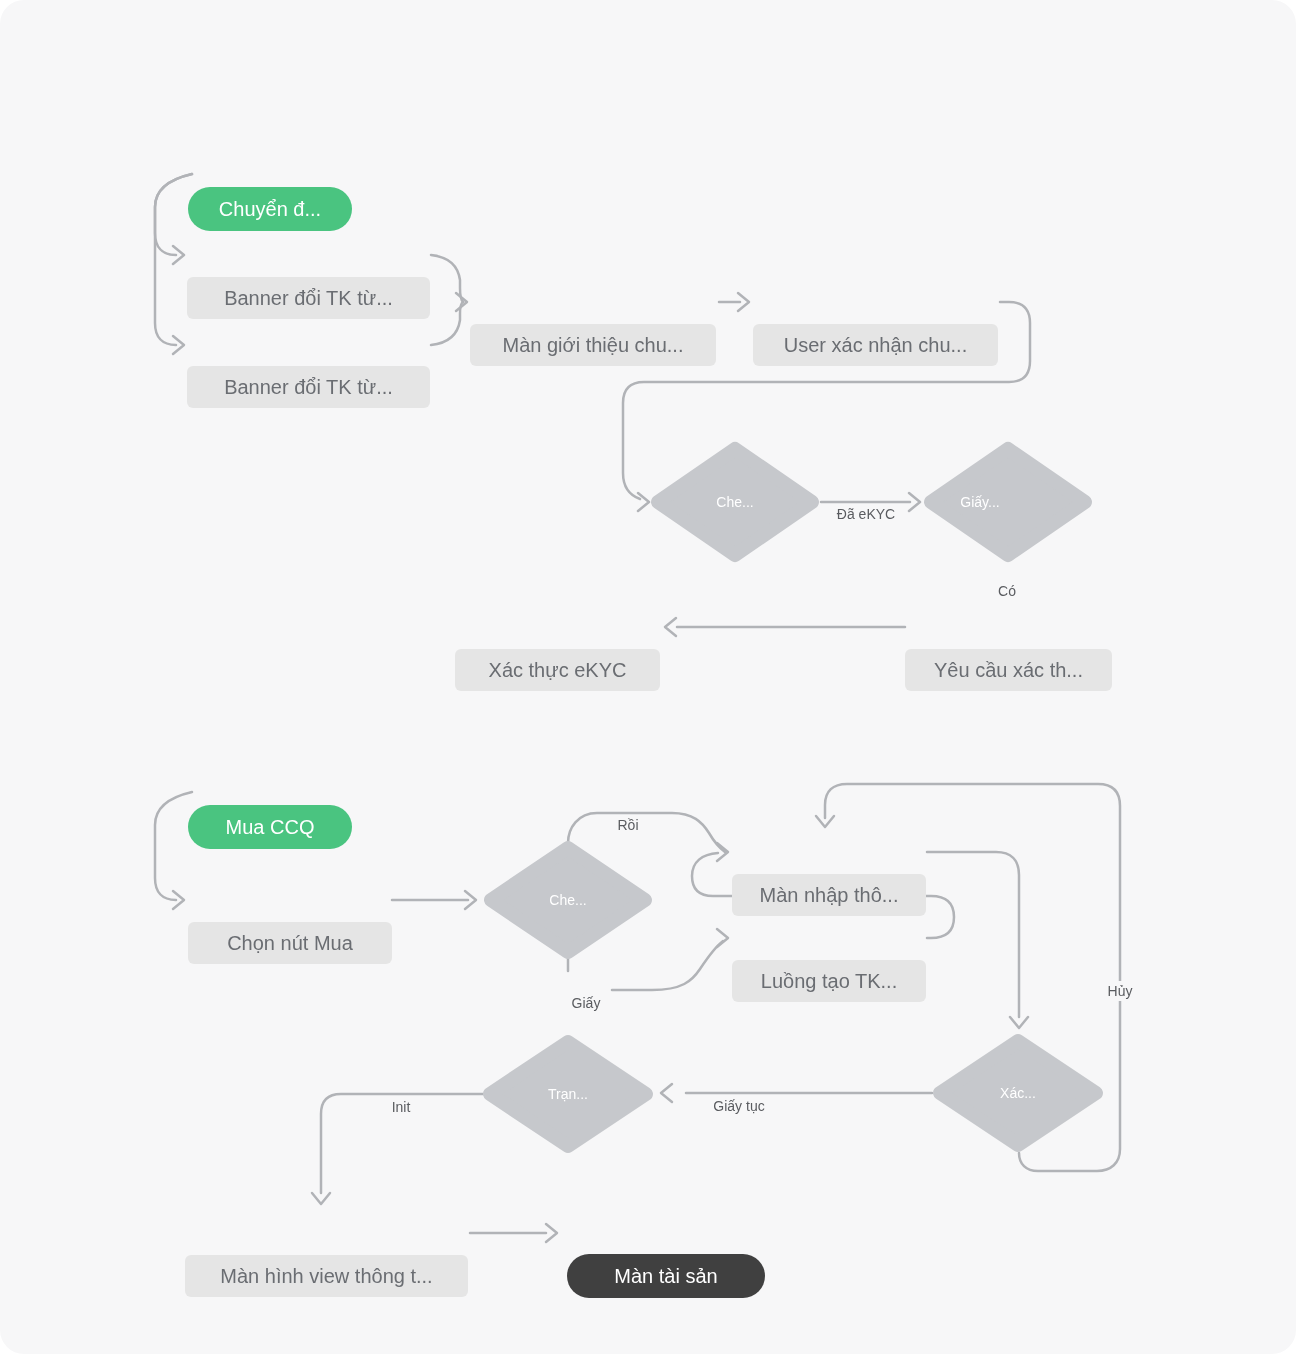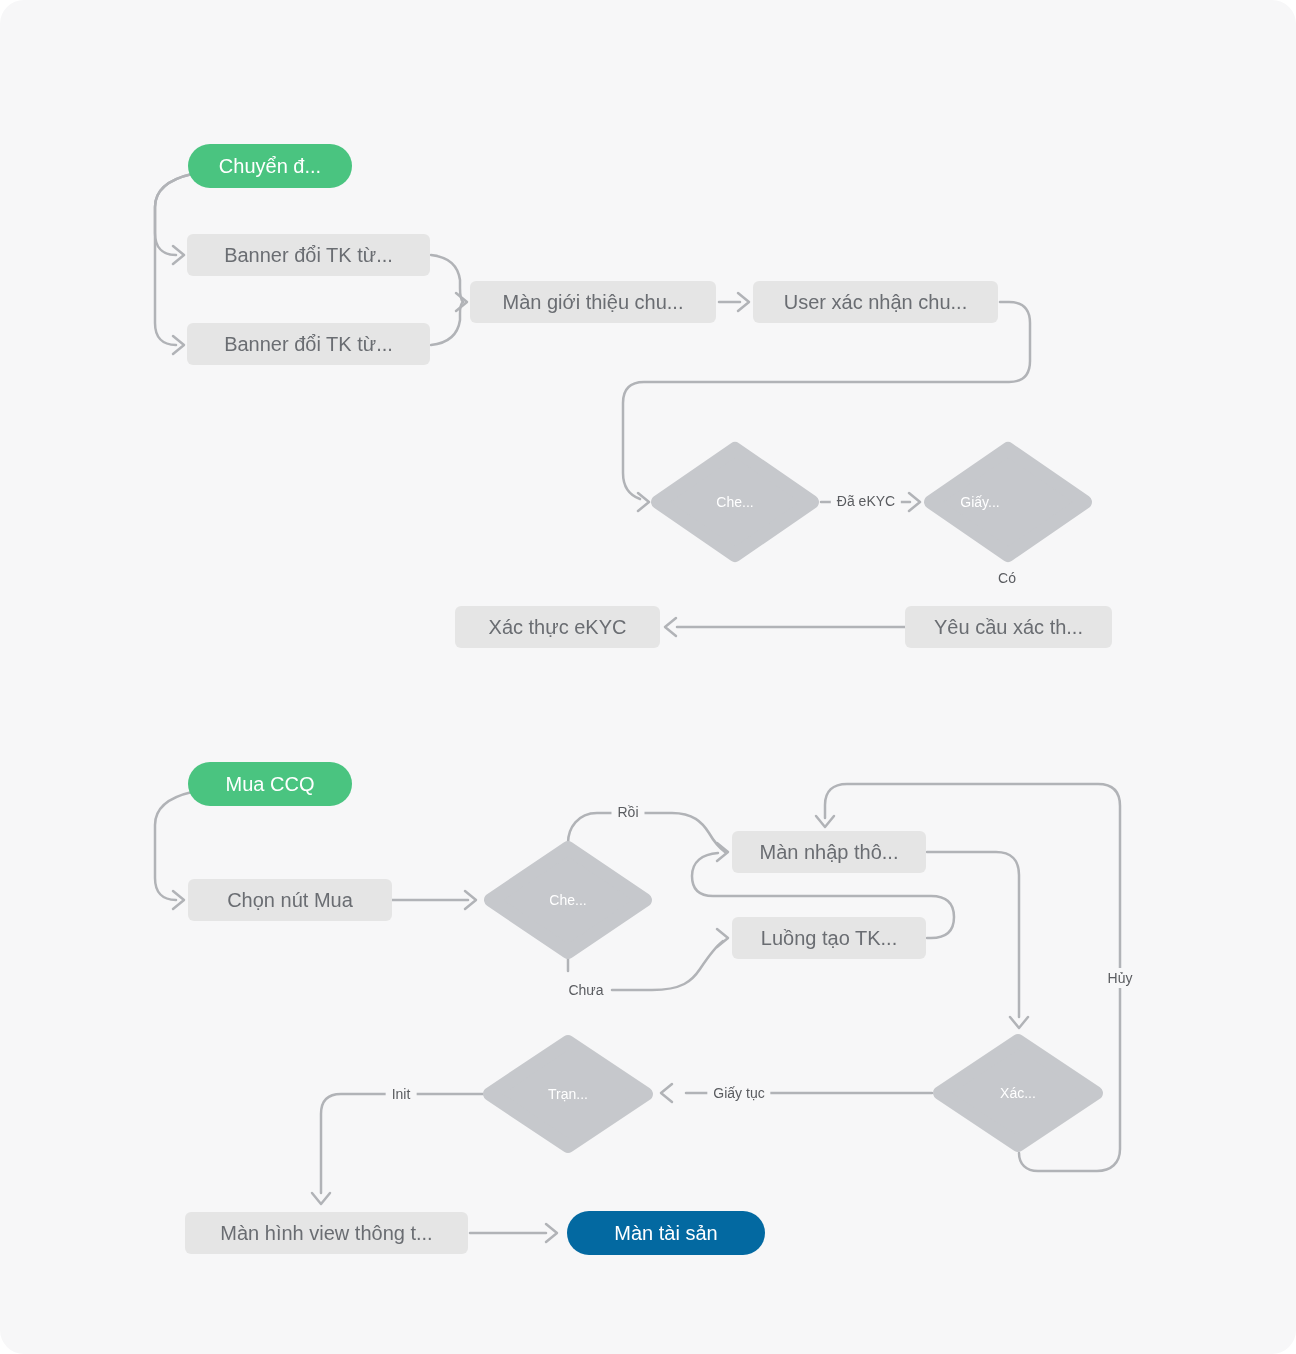--- a/index.html
+++ b/index.html
@@ -6,7 +6,7 @@
   .canvas{position:relative;width:1296px;height:1354px;background:#F7F7F8;border-radius:24px;overflow:hidden;}
   svg.edges{position:absolute;left:0;top:0;}
   .node{position:absolute;display:flex;align-items:center;justify-content:center;
-        font-size:20px;color:#6A6D72;white-space:nowrap;box-sizing:border-box;}
+        font-size:20px;color:#6A6D72;white-space:nowrap;box-sizing:border-box;margin-top:43px;}
   .box{background:#e5e5e5;border-radius:6px;}
   .pill{border-radius:22px;color:#ffffff;}
   .pill.green{background:#4AC480;}

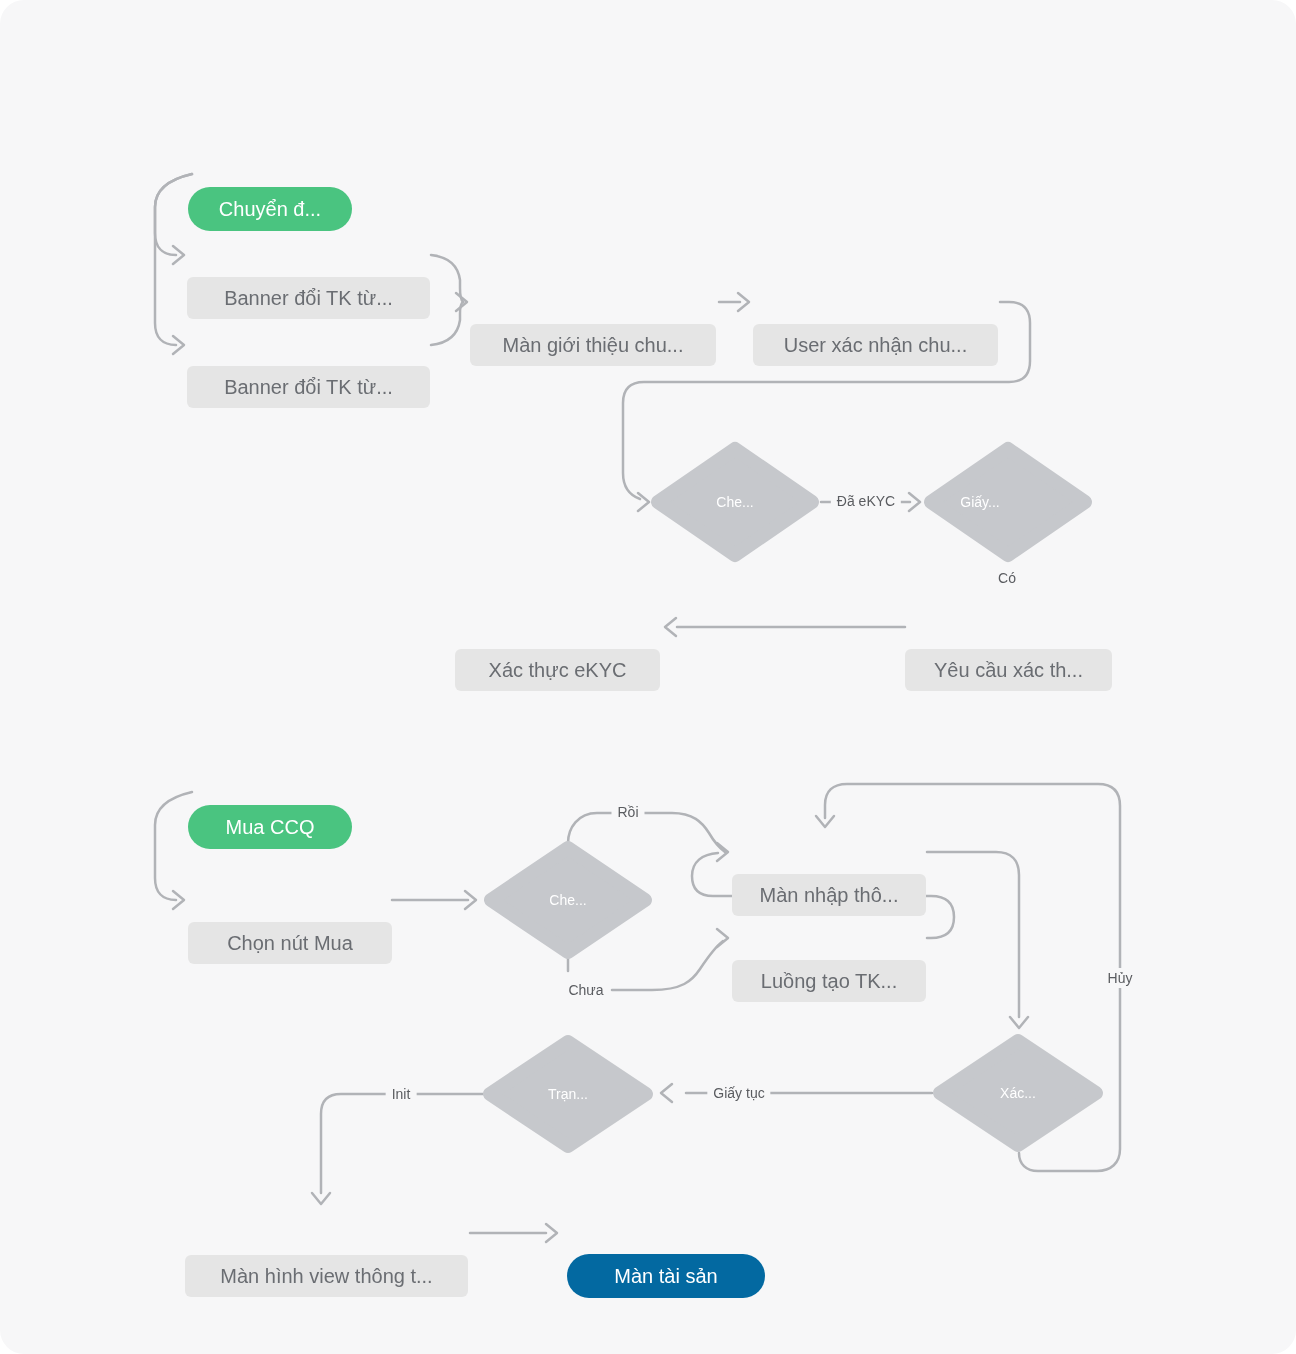--- a/index.html
+++ b/index.html
@@ -13,7 +13,7 @@
   .pill.pink{background:#0369a1;}
   .diamond-label{position:absolute;color:#ffffff;font-size:14px;transform:translate(-50%,-50%);white-space:nowrap;}
   .edge-label{position:absolute;transform:translate(-50%,-50%);font-size:14px;color:#5A5C60;
-              background:#F7F7F8;padding:2px 6px;white-space:nowrap;}
+              background:#F7F7F8;padding:2px 6px;white-space:nowrap;margin-top:13px;}
 </style>
 </head>
 <body>

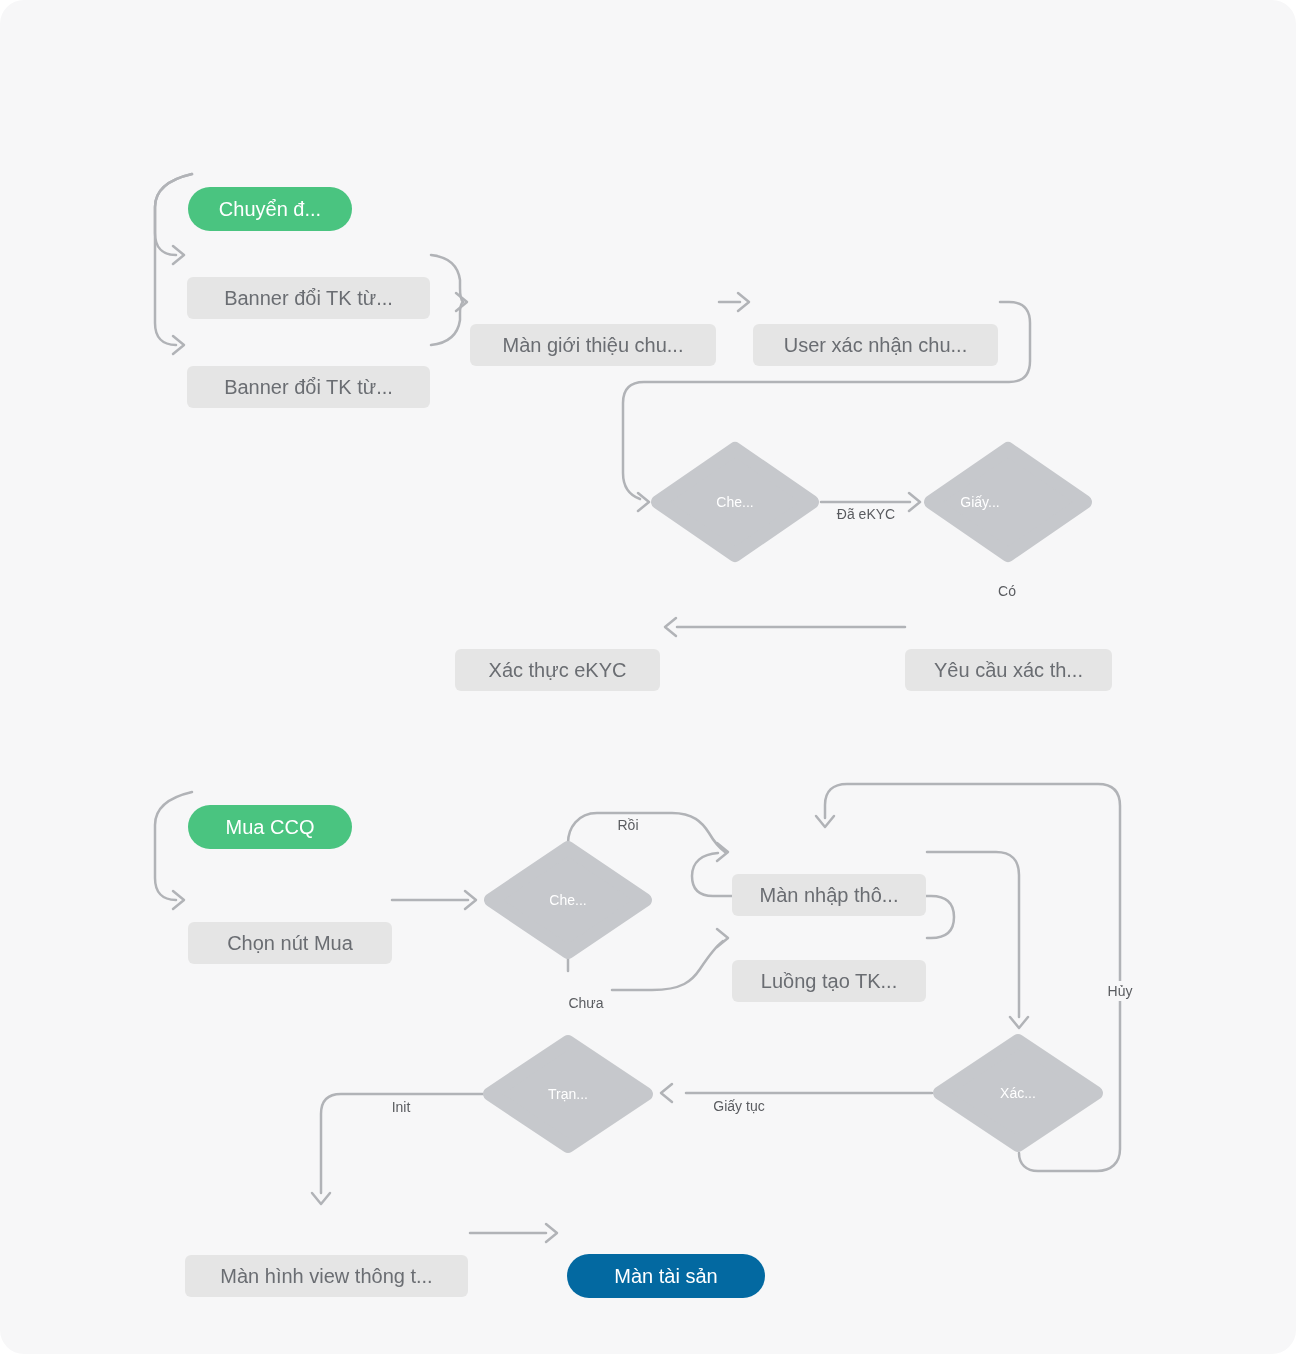--- a/index.html
+++ b/index.html
@@ -96,7 +96,7 @@
   <div class="diamond-label" style="left:568px;top:1094px">Trạn...</div>
 
   <span class="edge-label" style="left:628px;top:812px">Rồi</span>
-  <span class="edge-label" style="left:586px;top:990px">Chưa</span>
+  <span class="edge-label" style="left:586px;top:990px">Giấy</span>
   <span class="edge-label" style="left:1120px;top:978px">Hủy</span>
   <span class="edge-label" style="left:739px;top:1093px">Giấy tục</span>
   <span class="edge-label" style="left:401px;top:1094px">Init</span>

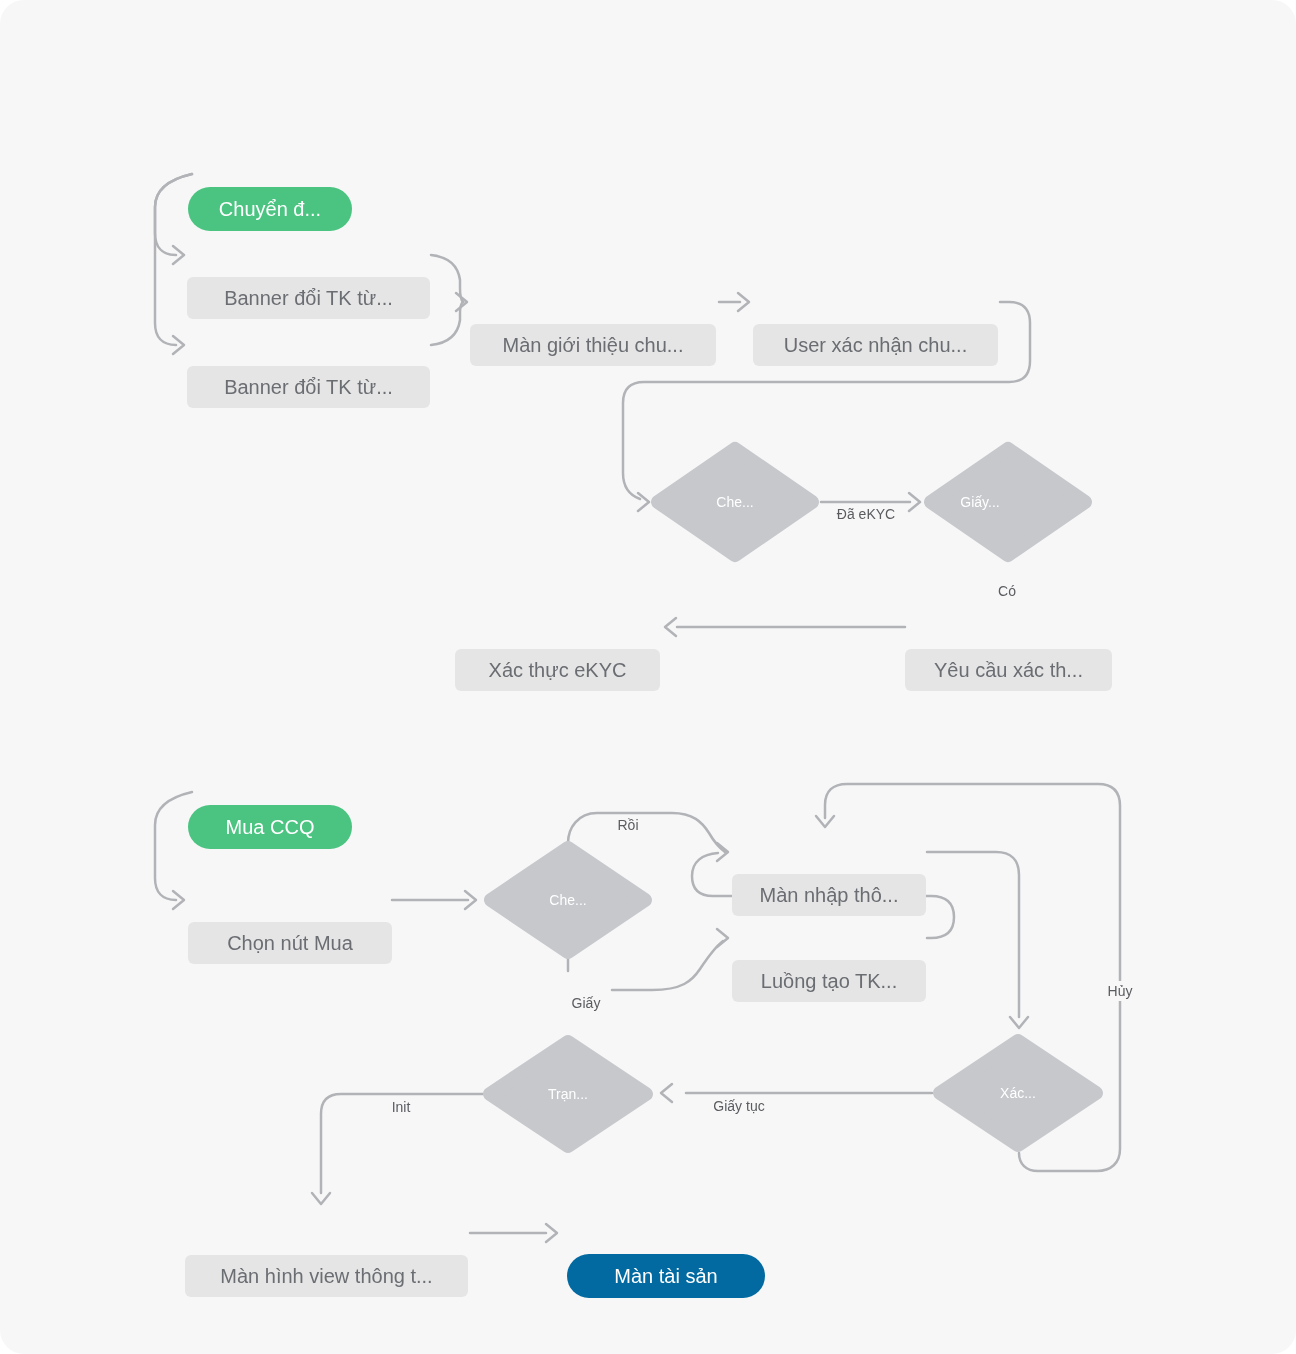--- a/index.html
+++ b/index.html
@@ -10,7 +10,7 @@
   .box{background:#e5e5e5;border-radius:6px;}
   .pill{border-radius:22px;color:#ffffff;}
   .pill.green{background:#4AC480;}
-  .pill.pink{background:#0369a1;}
+  .pill.pink{background:#404040;}
   .diamond-label{position:absolute;color:#ffffff;font-size:14px;transform:translate(-50%,-50%);white-space:nowrap;}
   .edge-label{position:absolute;transform:translate(-50%,-50%);font-size:14px;color:#5A5C60;
               background:#F7F7F8;padding:2px 6px;white-space:nowrap;margin-top:13px;}

